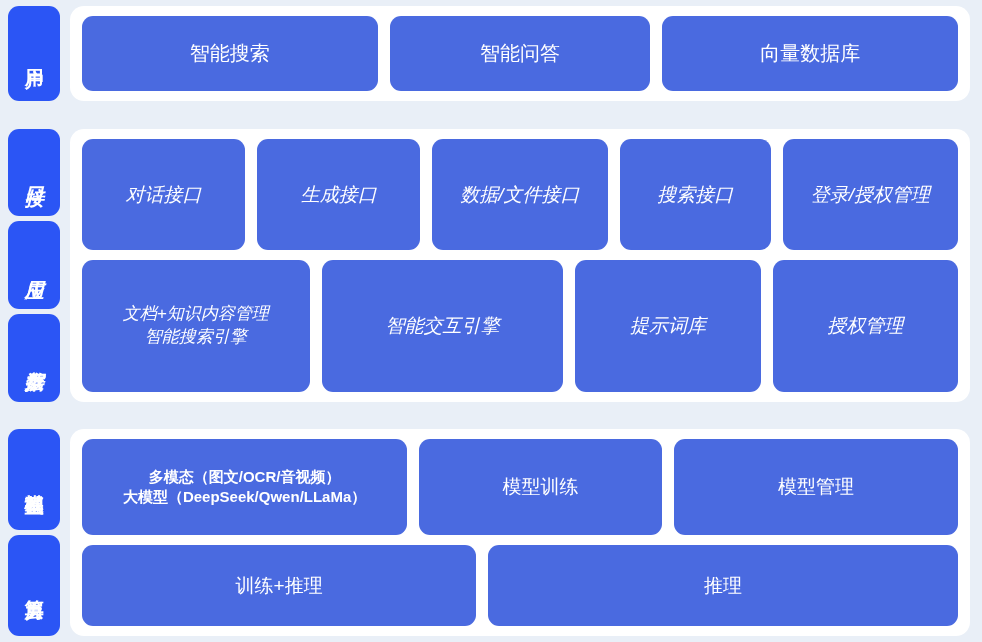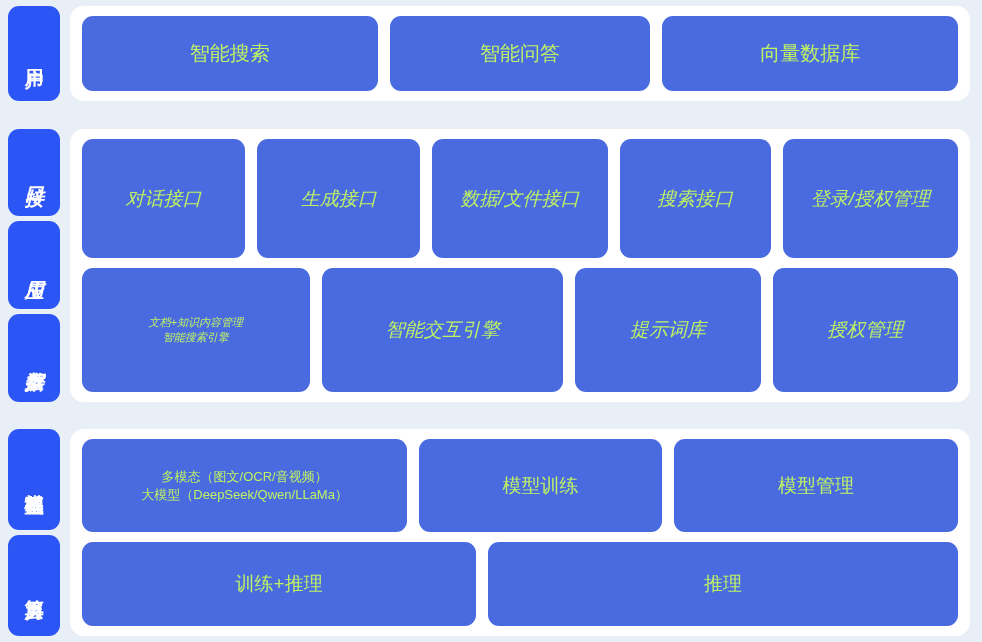--- a/index.html
+++ b/index.html
@@ -93,7 +93,7 @@
   .box {
     background: #4a6ae0;
     border-radius: 11px;
-    color: #bef264;
+    color: #ffffff;
     display: flex;
     align-items: center;
     justify-content: center;

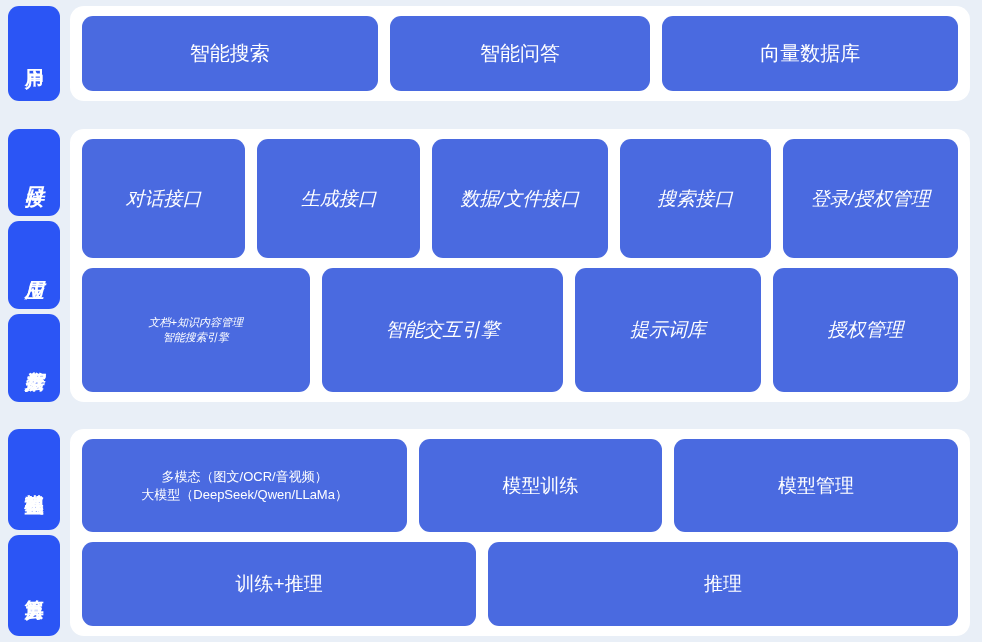--- a/index.html
+++ b/index.html
@@ -107,7 +107,7 @@
     min-width: 0;
     user-select: none;
   }
-  .box.sm   { font-size: 11px; }
+  .box.sm   { font-size: 17px; }
   .box.lg   { font-size: 20px; }
   .box.tiny { font-size: 13px; }
 

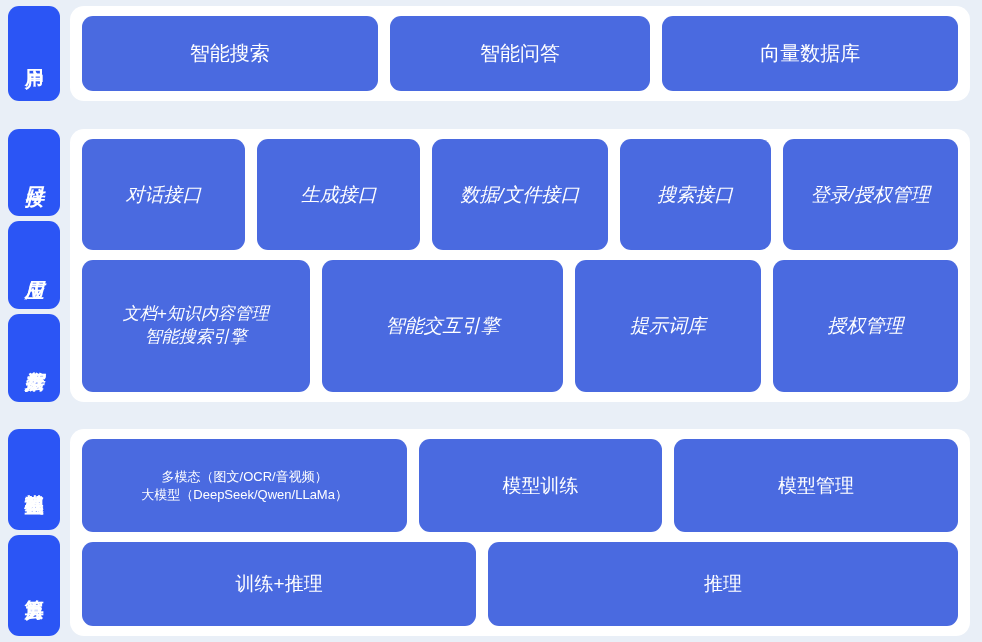--- a/index.html
+++ b/index.html
@@ -109,7 +109,7 @@
   }
   .box.sm   { font-size: 17px; }
   .box.lg   { font-size: 20px; }
-  .box.tiny { font-size: 13px; }
+  .box.tiny { font-size: 15px; font-weight: bold; }
 
   
   .w1  { flex-grow: 1; }

